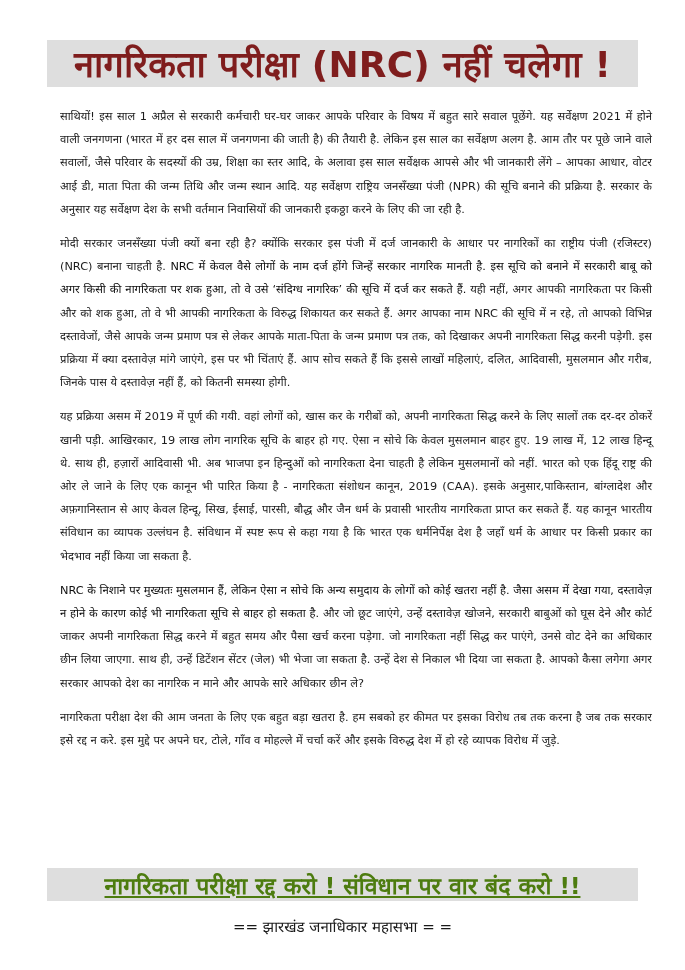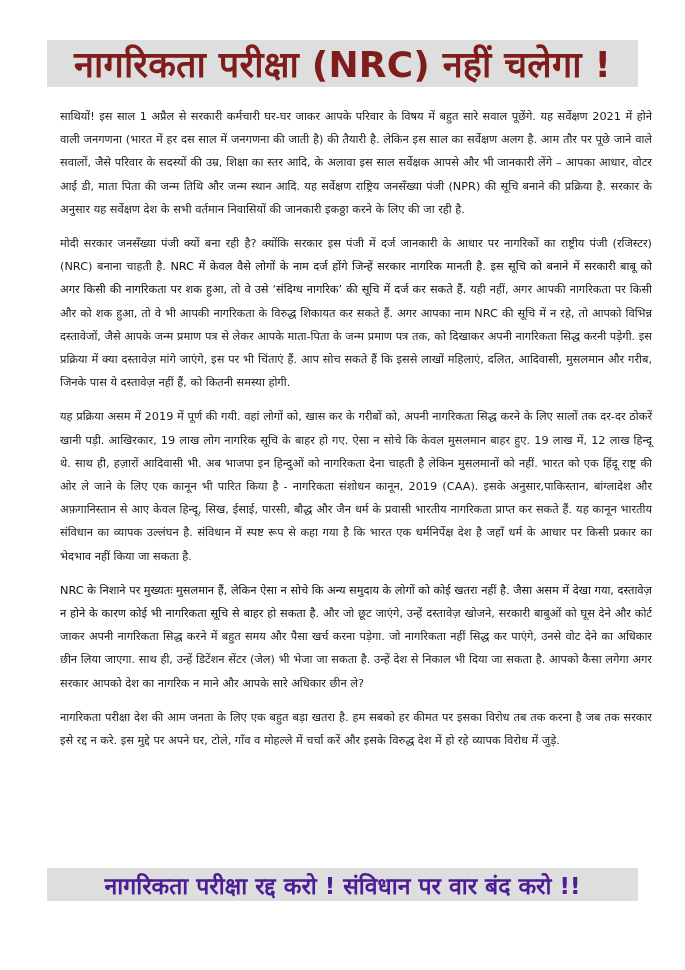--- a/index.html
+++ b/index.html
@@ -15,7 +15,7 @@
   .para b { font-weight: normal; color: #0e0e0e; }
   .footer-box { position: absolute; left: 47px; top: 868px; width: 591px; height: 33px;
                 background: #dedede; display: flex; align-items: center; justify-content: center; }
-  .footer-box h2 { margin: 0; font-size: 23px; font-weight: bold; color: #4c1d95; white-space: nowrap; }
+  .footer-box h2 { margin: 0; font-size: 23px; font-weight: bold; color: #4d7c0f; white-space: nowrap; text-decoration: underline; }
   .signature { position: absolute; left: 0; width: 685px; top: 916px; text-align: center;
                font-size: 15px; color: #1a1a1a; }
 </style>

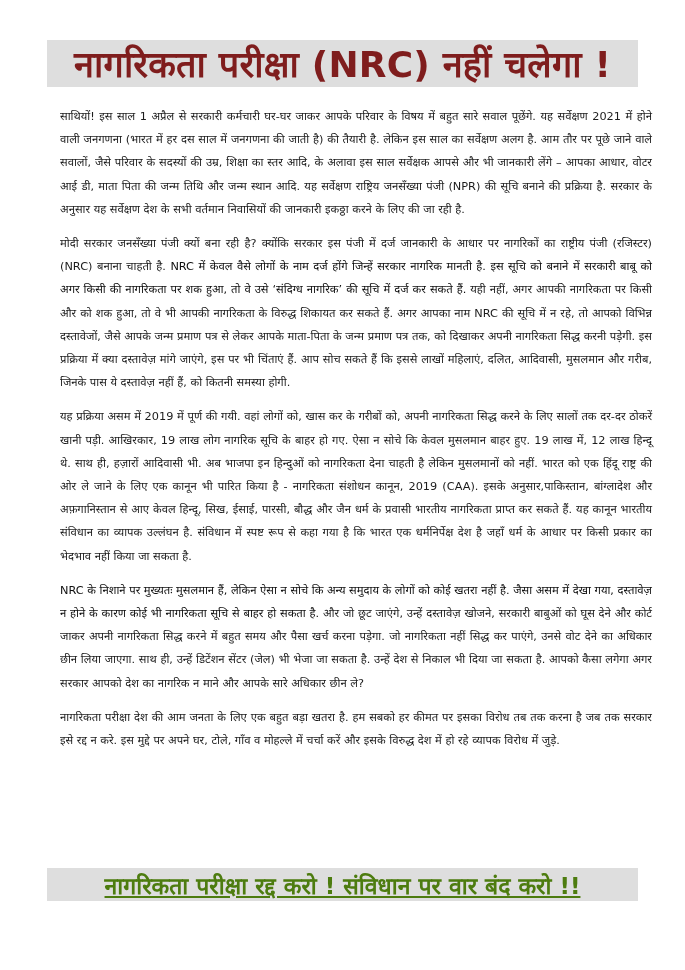--- a/index.html
+++ b/index.html
@@ -50,6 +50,7 @@
     <h2>नागरिकता परीक्षा रद्द करो ! संविधान पर वार बंद करो !!</h2>
   </div>
 
+  <div class="signature">== झारखंड जनाधिकार महासभा = =</div>
 
 </div>
 

